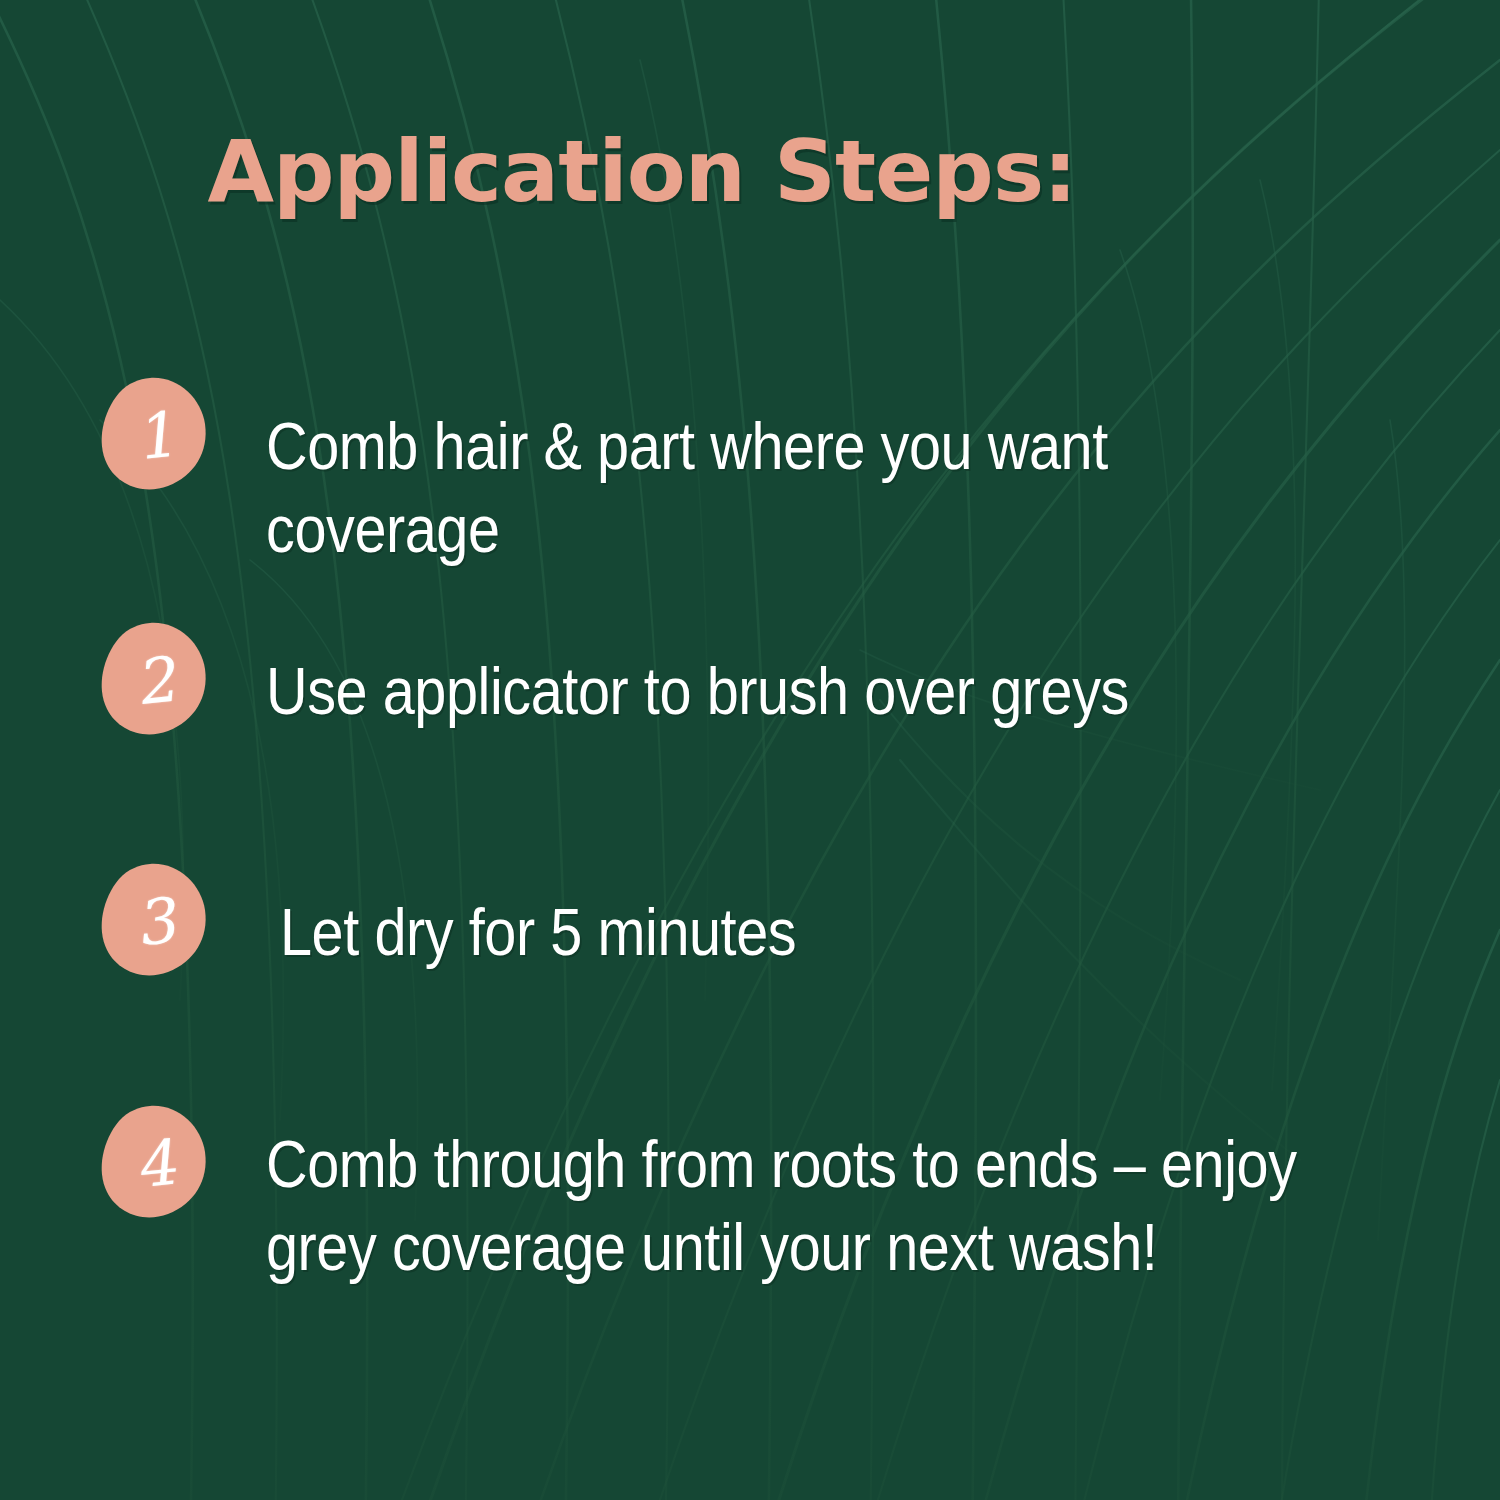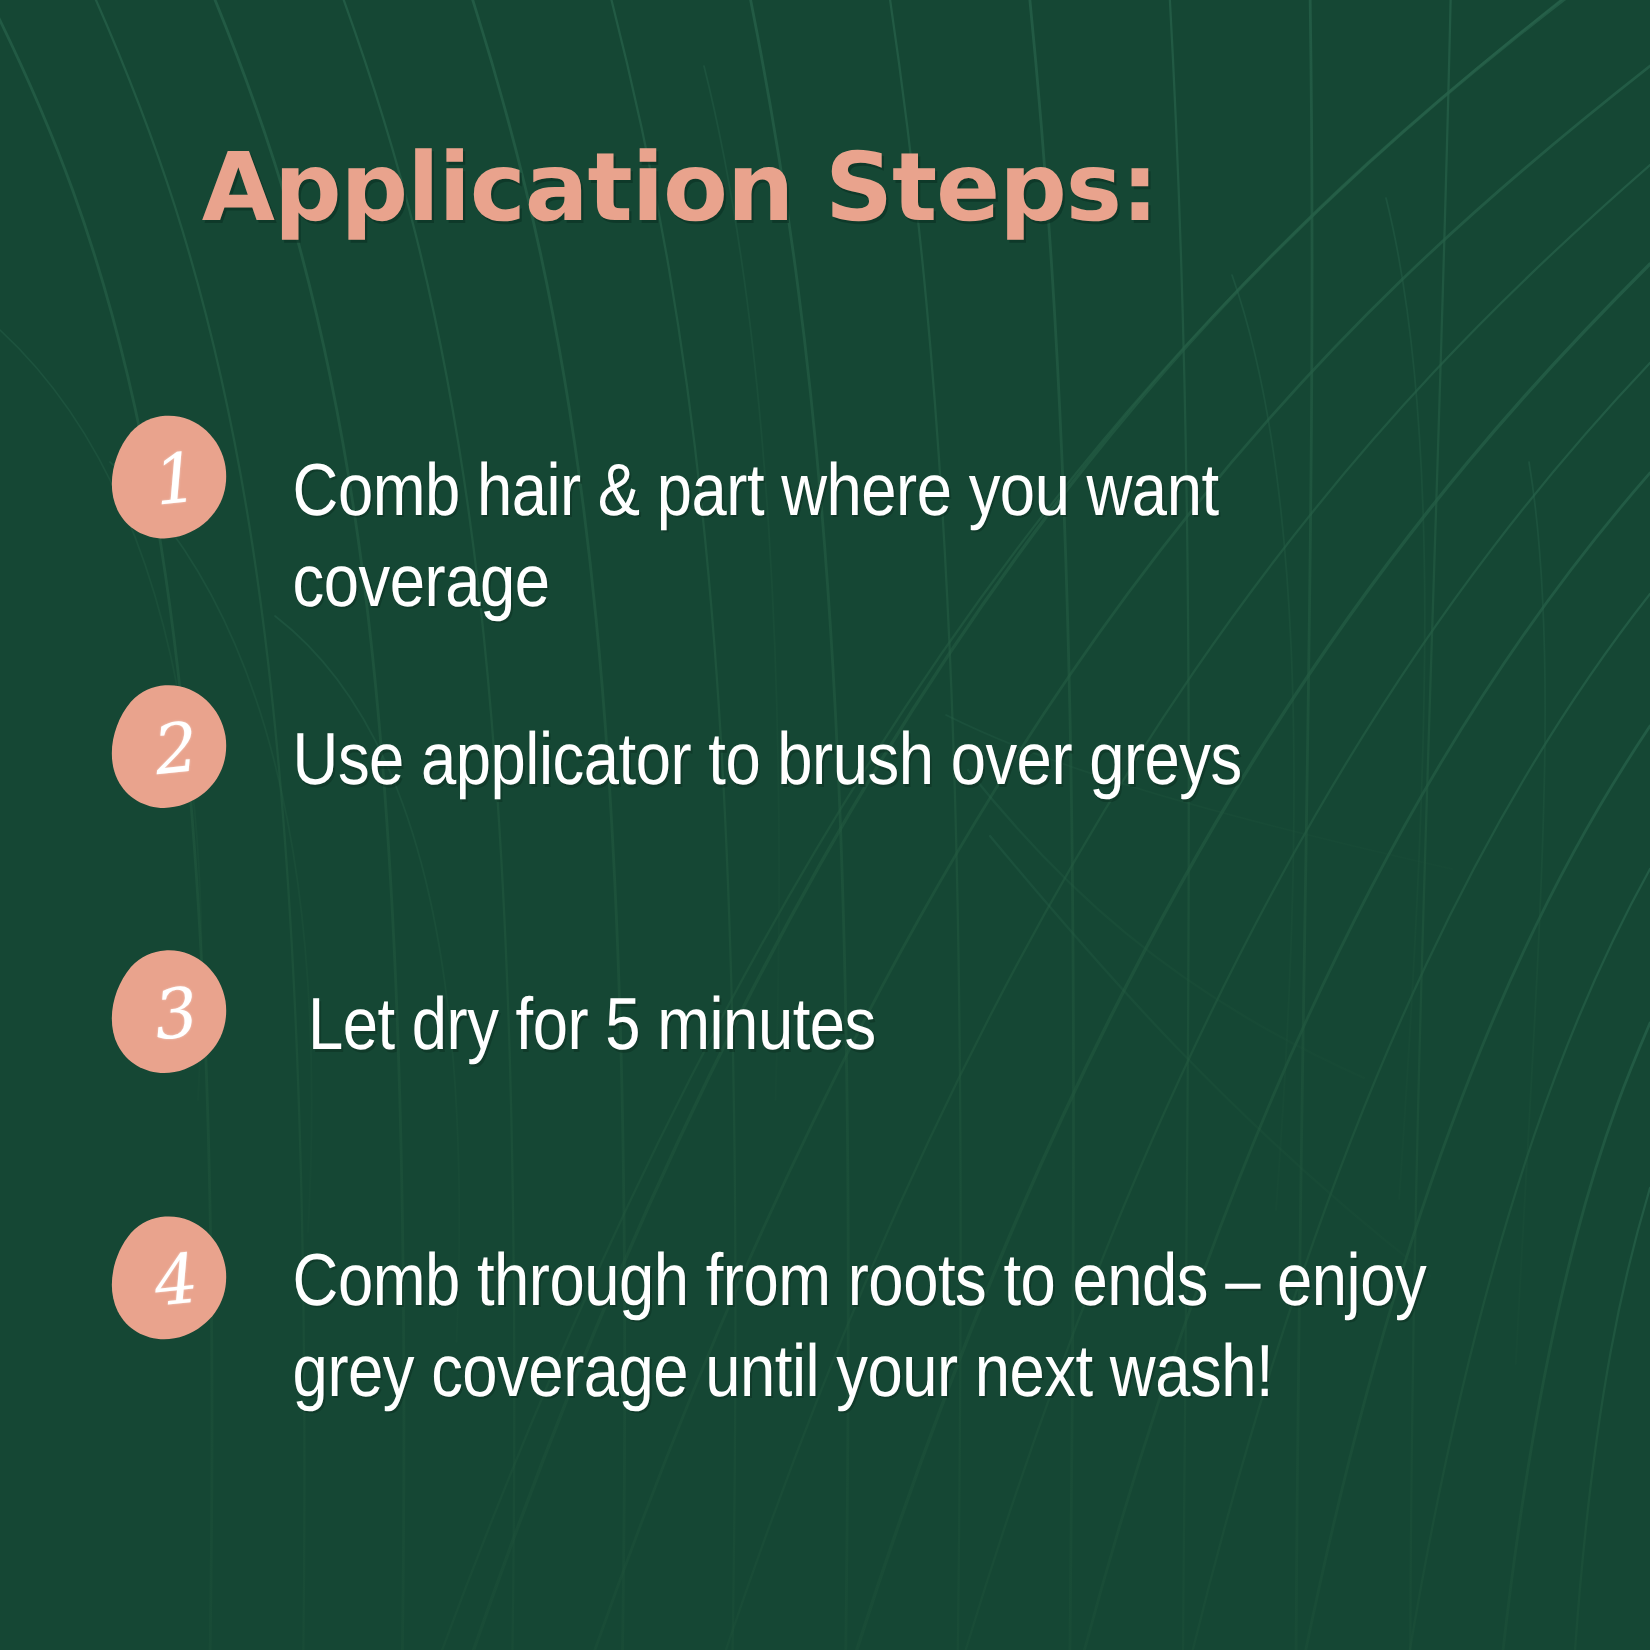--- a/index.html
+++ b/index.html
@@ -41,6 +41,7 @@
     line-height: 1;
     text-shadow: 2px 3px 0 rgba(10,45,32,0.55);
     white-space: nowrap;
+    padding-left: 24px;
   }
 
   

